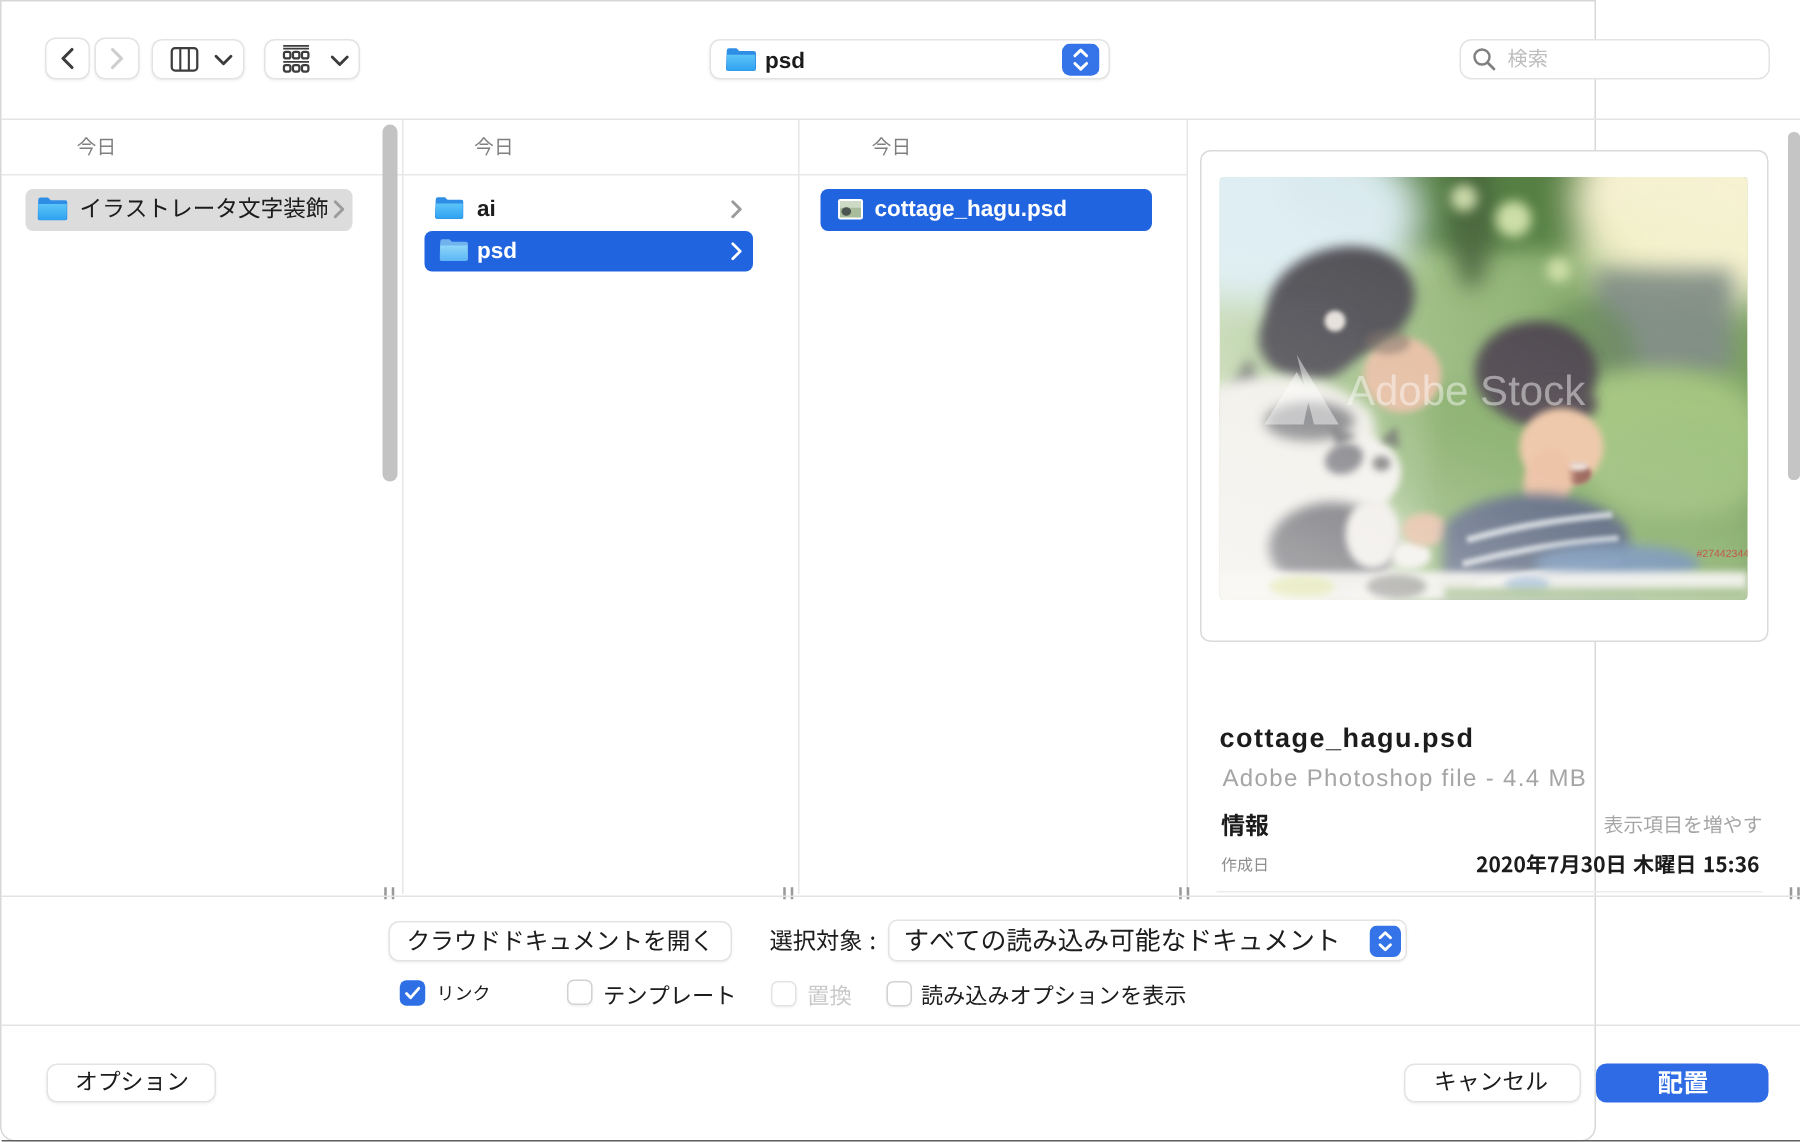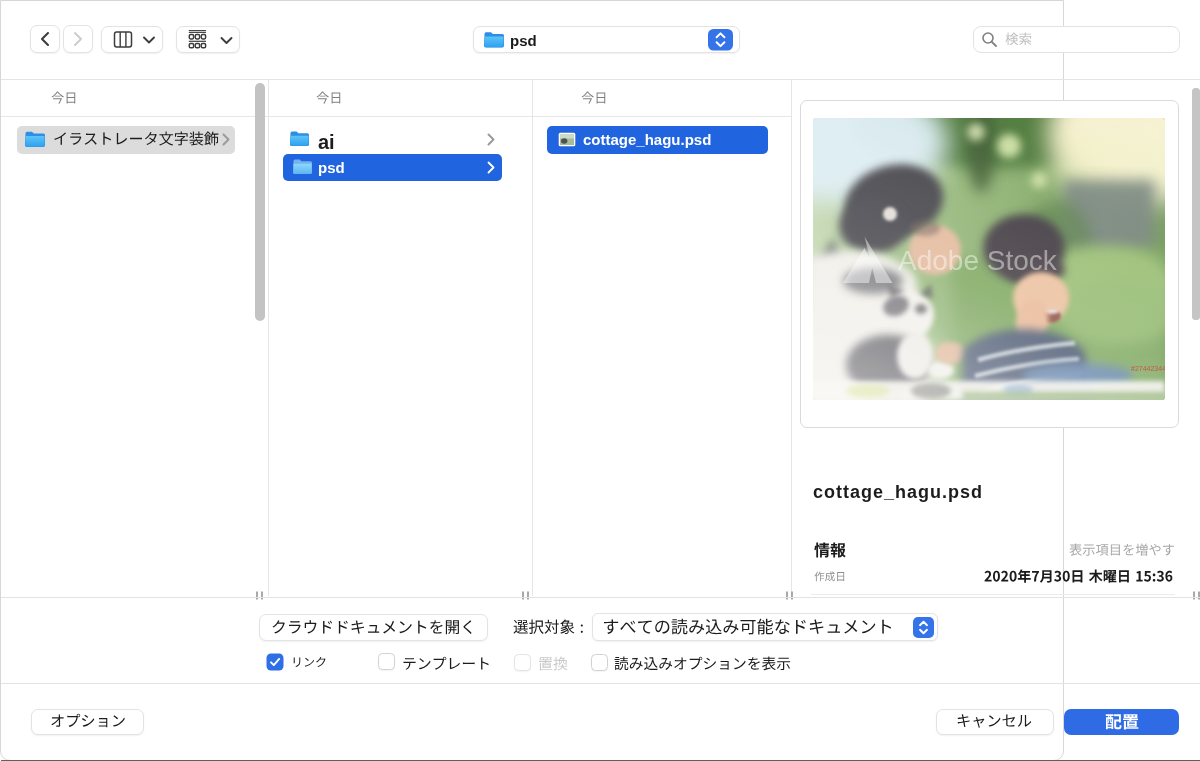--- a/index.html
+++ b/index.html
@@ -81,7 +81,7 @@
     </svg><svg style="position:absolute;left:289px;top:129px" width="19" height="17" viewBox="0 0 19 16">
 <path d="M0.5,2.5 a1.5,1.5 0 0 1 1.5,-1.5 h4.6 l1.8,1.7 h9.1 a1.5,1.5 0 0 1 1.5,1.5 v9.8 a1.5,1.5 0 0 1 -1.5,1.5 h-16 a1.5,1.5 0 0 1 -1.5,-1.5 z" fill="#2e8de4"></path>
 <path d="M0.5,5.2 h18 v8.6 a1.5,1.5 0 0 1 -1.5,1.5 h-15 a1.5,1.5 0 0 1 -1.5,-1.5 z" fill="url(#fg)"></path>
-</svg><div class="abs" style="left:317px;top:130px;font-size:20px;font-weight:bold;color:#1d1d1d">ai</div><svg class="abs" style="left:486px;top:132px" width="8" height="13" viewBox="0 0 8 13">
+</svg><div class="abs" style="left:317px;top:130px;font-size:15px;font-weight:bold;color:#1d1d1d">ai</div><svg class="abs" style="left:486px;top:132px" width="8" height="13" viewBox="0 0 8 13">
       <path d="M1.5,1.5 L6.5,6.5 L1.5,11.5" stroke="#9b9b9b" stroke-width="2" fill="none" stroke-linecap="round" stroke-linejoin="round"></path>
     </svg><div class="abs" style="left:282px;top:152.5px;width:219px;height:27.5px;background:#2164e0;border-radius:5px"></div><svg class="abs" style="left:292px;top:157px" width="19" height="17" viewBox="0 0 19 16">
 <path d="M0.5,2.5 a1.5,1.5 0 0 1 1.5,-1.5 h4.6 l1.8,1.7 h9.1 a1.5,1.5 0 0 1 1.5,1.5 v9.8 a1.5,1.5 0 0 1 -1.5,1.5 h-16 a1.5,1.5 0 0 1 -1.5,-1.5 z" fill="#71b3ee"></path>

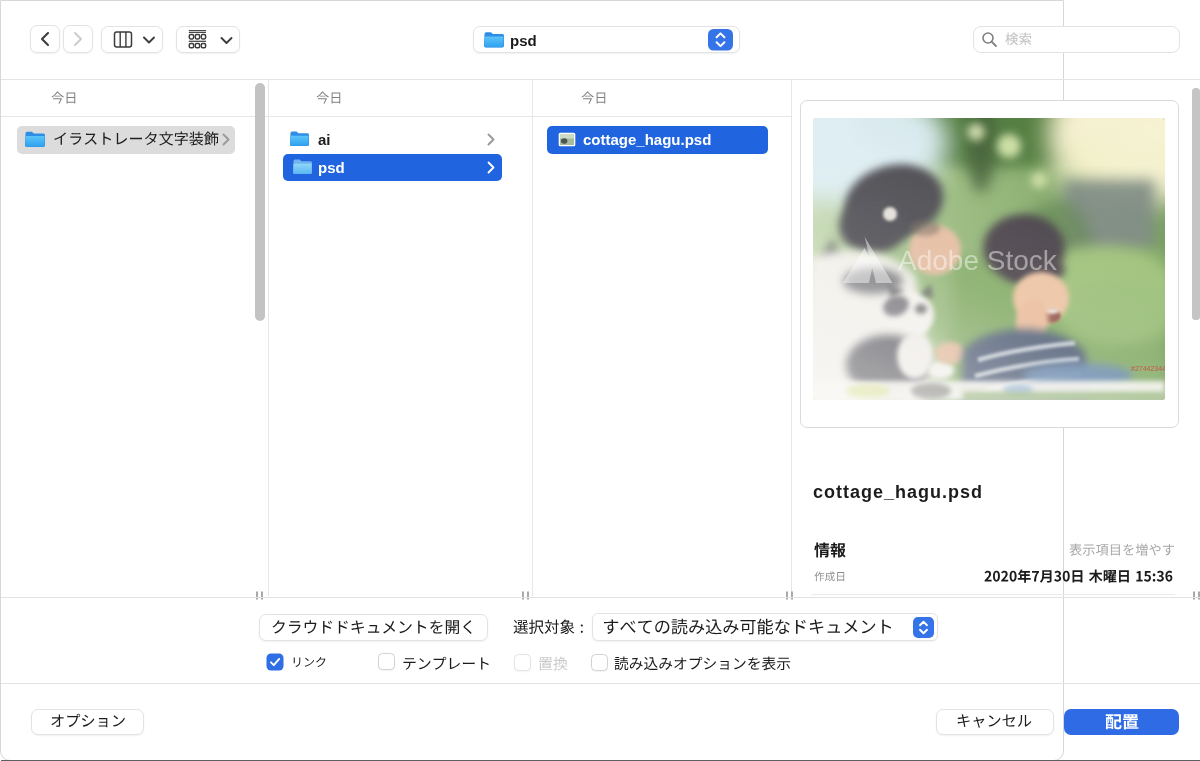--- a/index.html
+++ b/index.html
@@ -183,7 +183,7 @@
 <text x="85" y="152" font-family="Liberation Sans, sans-serif" font-size="28" fill="#ffffff" opacity="0.45">Adobe Stock</text>
 <text x="318" y="253" font-family="Liberation Sans, sans-serif" font-size="7" fill="#c94f43" opacity="0.9">#274423444</text>
 </g>
-    </svg><div class="abs" style="left:812px;top:481px;font-size:18px;font-weight:bold;color:#1c1c1c;letter-spacing:1px">cottage_hagu.psd</div><svg style="position:absolute;left:813px;top:541px" width="32" height="18.8" viewBox="0 0 27.0 15.9">
+    </svg><div class="abs" style="left:812px;top:481px;font-size:18px;font-weight:bold;color:#1c1c1c;letter-spacing:1px">cottage_hagu.psd</div><div class="abs" style="left:814px;top:510px;font-size:16px;color:#a5a5a5;letter-spacing:0.9px">Adobe Photoshop file - 4.4 MB</div><svg style="position:absolute;left:813px;top:541px" width="32" height="18.8" viewBox="0 0 27.0 15.9">
       <path fill="#1c1c1c" d="M0.8 3.1C0.7 4.2 0.5 5.7 0.2 6.6L1.4 7.0C1.7 6.0 1.9 4.4 1.9 3.2ZM6.6 9.3H10.6V9.9H6.6ZM6.6 8.2V7.6H10.6V8.2ZM1.9 0.4V13.1H3.4V3.2C3.6 3.8 3.8 4.3 3.9 4.7L5.0 4.2L5.0 4.1H7.8V4.7H4.2V5.8H13.1V4.7H9.4V4.1H12.3V3.0H9.4V2.5H12.6V1.3H9.4V0.4H7.8V1.3H4.6V2.5H7.8V3.0H4.9V4.1C4.8 3.6 4.5 2.8 4.2 2.3L3.4 2.6V0.4ZM5.1 6.4V13.1H6.6V11.1H10.6V11.5C10.6 11.7 10.5 11.7 10.4 11.7C10.2 11.7 9.5 11.7 9.0 11.7C9.2 12.1 9.4 12.7 9.4 13.1C10.4 13.1 11.0 13.1 11.5 12.9C12.0 12.6 12.2 12.2 12.2 11.5V6.4Z M20.3 1.0V13.1H21.8V12.3C22.1 12.5 22.4 12.9 22.5 13.1C23.1 12.7 23.6 12.2 24.0 11.7C24.5 12.2 25.1 12.7 25.7 13.1C25.9 12.7 26.4 12.1 26.8 11.8C26.1 11.5 25.4 11.0 24.9 10.4C25.6 9.1 26.1 7.6 26.3 5.9L25.3 5.6L25.1 5.6H21.8V2.4H24.5V3.5C24.5 3.7 24.4 3.7 24.2 3.7C24.0 3.7 23.3 3.7 22.6 3.7C22.8 4.1 23.0 4.6 23.1 5.1C24.1 5.1 24.8 5.1 25.3 4.8C25.8 4.6 26.0 4.2 26.0 3.5V1.0ZM22.9 6.9H24.6C24.4 7.6 24.2 8.4 23.9 9.0C23.5 8.4 23.2 7.7 22.9 6.9ZM21.8 7.5C22.1 8.5 22.6 9.5 23.1 10.4C22.7 10.9 22.3 11.4 21.8 11.8ZM14.8 5.4C15.0 5.8 15.1 6.4 15.2 6.8H14.2V8.2H16.3V9.2H14.3V10.6H16.3V13.1H17.8V10.6H19.7V9.2H17.8V8.2H19.9V6.8H18.9L19.5 5.4L19.0 5.2H20.1V3.9H17.8V3.0H19.6V1.6H17.8V0.4H16.3V1.6H14.4V3.0H16.3V3.9H13.9V5.2H15.3ZM18.1 5.2C18.0 5.7 17.8 6.3 17.6 6.7L18.1 6.8H16.1L16.5 6.7C16.5 6.3 16.3 5.7 16.1 5.2Z"></path>
     </svg><svg style="position:absolute;left:1068px;top:542px" width="106" height="15.7" viewBox="0 0 100.0 14.8">
       <path fill="#a5a5a5" d="M1.8 11.1 2.1 12.0C3.5 11.6 5.7 11.1 7.7 10.6L7.6 9.7L4.4 10.5V7.7C5.2 7.2 5.8 6.7 6.3 6.2C7.2 9.0 8.8 11.1 11.5 12.0C11.6 11.7 11.9 11.3 12.1 11.1C10.7 10.7 9.6 9.9 8.7 8.9C9.6 8.4 10.6 7.8 11.4 7.1L10.6 6.5C10.0 7.1 9.1 7.8 8.2 8.3C7.8 7.7 7.5 6.9 7.2 6.1H11.7V5.3H6.7V4.2H10.8V3.4H6.7V2.4H11.3V1.5H6.7V0.5H5.8V1.5H1.2V2.4H5.8V3.4H1.8V4.2H5.8V5.3H0.8V6.1H5.1C3.9 7.2 2.0 8.1 0.4 8.6C0.6 8.8 0.8 9.1 1.0 9.3C1.8 9.1 2.7 8.7 3.5 8.2V10.7Z M15.4 6.6C14.9 8.0 14.0 9.4 12.9 10.3C13.2 10.4 13.6 10.7 13.8 10.9C14.8 9.9 15.8 8.4 16.4 6.9ZM21.1 7.0C22.0 8.2 22.9 9.8 23.2 10.9L24.2 10.4C23.8 9.4 22.8 7.8 21.9 6.6ZM14.4 1.4V2.3H23.2V1.4ZM13.2 4.5V5.4H18.3V10.8C18.3 11.0 18.2 11.0 18.0 11.0C17.7 11.0 16.9 11.0 16.1 11.0C16.2 11.3 16.4 11.7 16.4 12.0C17.5 12.0 18.2 12.0 18.7 11.8C19.1 11.7 19.3 11.4 19.3 10.8V5.4H24.3V4.5Z M31.5 5.8H35.6V7.0H31.5ZM31.5 7.7H35.6V8.9H31.5ZM31.5 3.9H35.6V5.1H31.5ZM31.9 9.8C31.3 10.4 30.0 11.0 28.9 11.3C29.1 11.5 29.4 11.8 29.5 12.0C30.6 11.7 31.9 11.0 32.8 10.4ZM34.0 10.4C34.9 10.9 36.0 11.6 36.5 12.0L37.2 11.5C36.7 11.0 35.5 10.3 34.7 9.9ZM25.4 8.7 25.8 9.6C27.0 9.2 28.6 8.6 30.2 8.0L30.1 7.2L28.2 7.8V2.8H29.9V1.9H25.7V2.8H27.3V8.1ZM30.6 3.1V9.7H36.5V3.1H33.6L34.0 1.9H37.0V1.1H30.0V1.9H32.9C32.9 2.3 32.8 2.8 32.6 3.1Z M40.4 5.1H47.0V7.2H40.4ZM40.4 4.2V2.2H47.0V4.2ZM40.4 8.1H47.0V10.2H40.4ZM39.5 1.3V11.9H40.4V11.1H47.0V11.9H48.0V1.3Z M61.0 5.5 60.6 4.5C60.3 4.7 60.0 4.9 59.6 5.0C58.9 5.3 58.2 5.6 57.3 6.0C57.1 5.3 56.5 4.9 55.6 4.9C55.1 4.9 54.4 5.1 53.9 5.4C54.3 4.8 54.8 4.1 55.0 3.4C56.4 3.4 58.0 3.3 59.2 3.1L59.2 2.2C58.0 2.4 56.7 2.5 55.4 2.6C55.6 2.0 55.7 1.5 55.8 1.1L54.7 1.0C54.7 1.5 54.6 2.0 54.4 2.6L53.6 2.6C53.0 2.6 52.1 2.5 51.5 2.5V3.4C52.2 3.4 53.0 3.5 53.5 3.5H54.1C53.6 4.5 52.8 5.8 51.2 7.3L52.0 7.9C52.5 7.4 52.8 7.0 53.2 6.6C53.7 6.1 54.5 5.7 55.3 5.7C55.9 5.7 56.3 5.9 56.5 6.5C55.0 7.2 53.5 8.2 53.5 9.7C53.5 11.2 55.0 11.6 56.7 11.6C57.8 11.6 59.2 11.5 60.2 11.3L60.2 10.3C59.1 10.5 57.8 10.6 56.8 10.6C55.5 10.6 54.5 10.5 54.5 9.5C54.5 8.7 55.3 8.0 56.5 7.4C56.5 8.1 56.5 8.9 56.5 9.4H57.4L57.4 7.0C58.3 6.5 59.2 6.1 59.9 5.9C60.2 5.8 60.7 5.6 61.0 5.5Z M67.2 2.3V6.5H74.1V2.3H72.5C72.8 1.8 73.1 1.3 73.4 0.8L72.5 0.5C72.3 1.0 71.9 1.7 71.6 2.2L71.9 2.3H69.2L69.6 2.1C69.5 1.7 69.1 1.0 68.7 0.5L67.9 0.8C68.2 1.2 68.5 1.8 68.7 2.3ZM68.1 4.7H70.2V5.8H68.1ZM71.1 4.7H73.2V5.8H71.1ZM68.1 3.0H70.2V4.0H68.1ZM71.1 3.0H73.2V4.0H71.1ZM67.8 7.3V12.0H68.7V11.5H72.8V12.0H73.7V7.3ZM68.7 10.8V9.7H72.8V10.8ZM68.7 9.0V8.1H72.8V9.0ZM62.9 9.0 63.3 9.9C64.3 9.5 65.8 9.0 67.1 8.4L67.0 7.6L65.5 8.1V4.4H66.8V3.5H65.5V0.6H64.6V3.5H63.1V4.4H64.6V8.4C64.0 8.7 63.4 8.9 62.9 9.0Z M81.9 3.1 82.7 2.5C82.2 2.0 81.2 1.2 80.8 0.9L80.1 1.4C80.6 1.8 81.5 2.6 81.9 3.1ZM75.8 5.6 76.2 6.7C76.8 6.4 77.7 5.9 78.6 5.5L79.1 6.5C79.8 8.2 80.4 10.2 80.8 11.7L81.9 11.4C81.5 10.0 80.7 7.7 80.0 6.1L79.5 5.1C81.0 4.4 82.5 3.8 83.6 3.8C84.8 3.8 85.4 4.5 85.4 5.2C85.4 6.1 84.8 6.9 83.5 6.9C82.8 6.9 82.2 6.7 81.7 6.5L81.7 7.4C82.1 7.6 82.8 7.8 83.5 7.8C85.5 7.8 86.4 6.7 86.4 5.3C86.4 3.9 85.3 2.9 83.6 2.9C82.3 2.9 80.6 3.6 79.1 4.3C78.9 3.7 78.6 3.2 78.4 2.8C78.3 2.6 78.0 2.2 78.0 2.0L76.9 2.4C77.1 2.7 77.4 3.0 77.5 3.3C77.8 3.6 78.0 4.1 78.3 4.7C77.7 4.9 77.2 5.1 76.8 5.3C76.5 5.4 76.1 5.5 75.8 5.6Z M94.6 6.3C94.7 7.5 94.2 8.1 93.5 8.1C92.8 8.1 92.2 7.7 92.2 6.9C92.2 6.1 92.8 5.5 93.5 5.5C94.0 5.5 94.4 5.8 94.6 6.3ZM88.7 2.8 88.7 3.8C90.3 3.7 92.4 3.6 94.3 3.6L94.3 4.8C94.1 4.8 93.8 4.7 93.5 4.7C92.3 4.7 91.3 5.6 91.3 6.9C91.3 8.2 92.3 9.0 93.3 9.0C93.8 9.0 94.1 8.9 94.4 8.6C93.9 9.8 92.8 10.5 91.1 10.8L92.0 11.7C94.9 10.8 95.7 8.9 95.7 7.2C95.7 6.6 95.5 6.1 95.3 5.6L95.3 3.6H95.4C97.3 3.6 98.4 3.6 99.1 3.6L99.1 2.7C98.5 2.7 97.0 2.7 95.5 2.7H95.3L95.3 1.9C95.3 1.7 95.3 1.2 95.3 1.1H94.2C94.2 1.2 94.3 1.6 94.3 1.9L94.3 2.7C92.4 2.7 90.1 2.8 88.7 2.8Z"></path>

